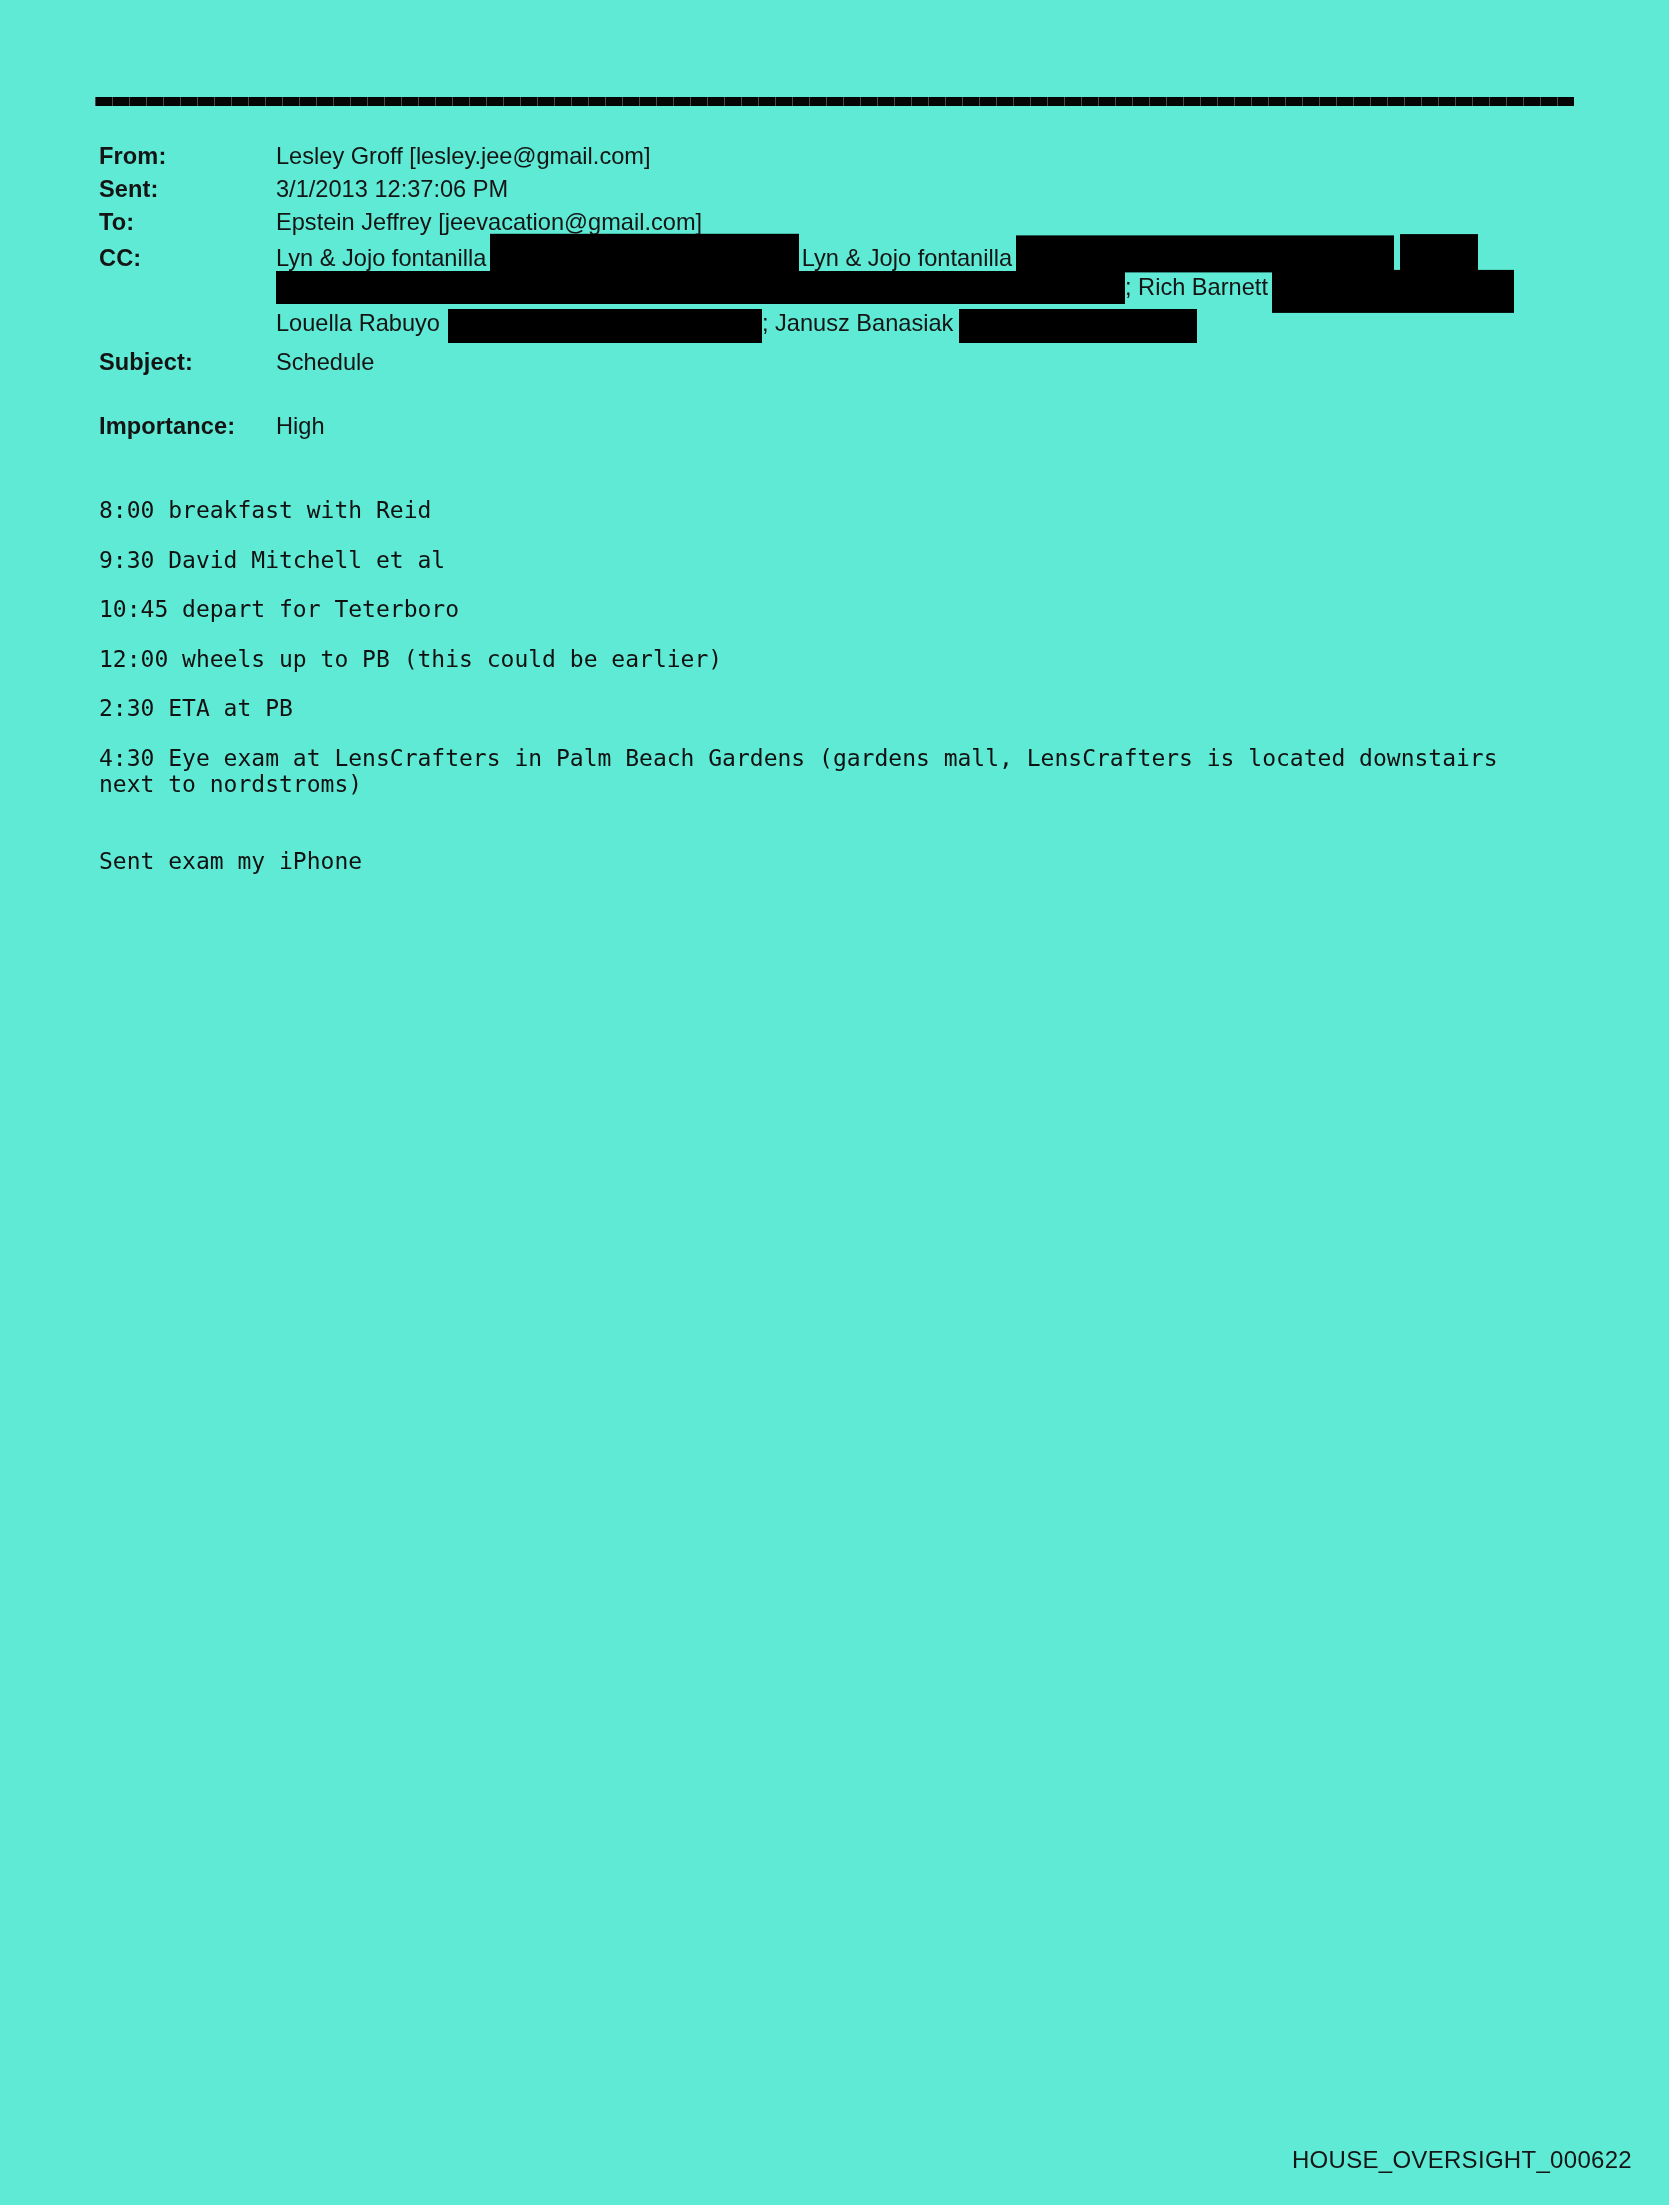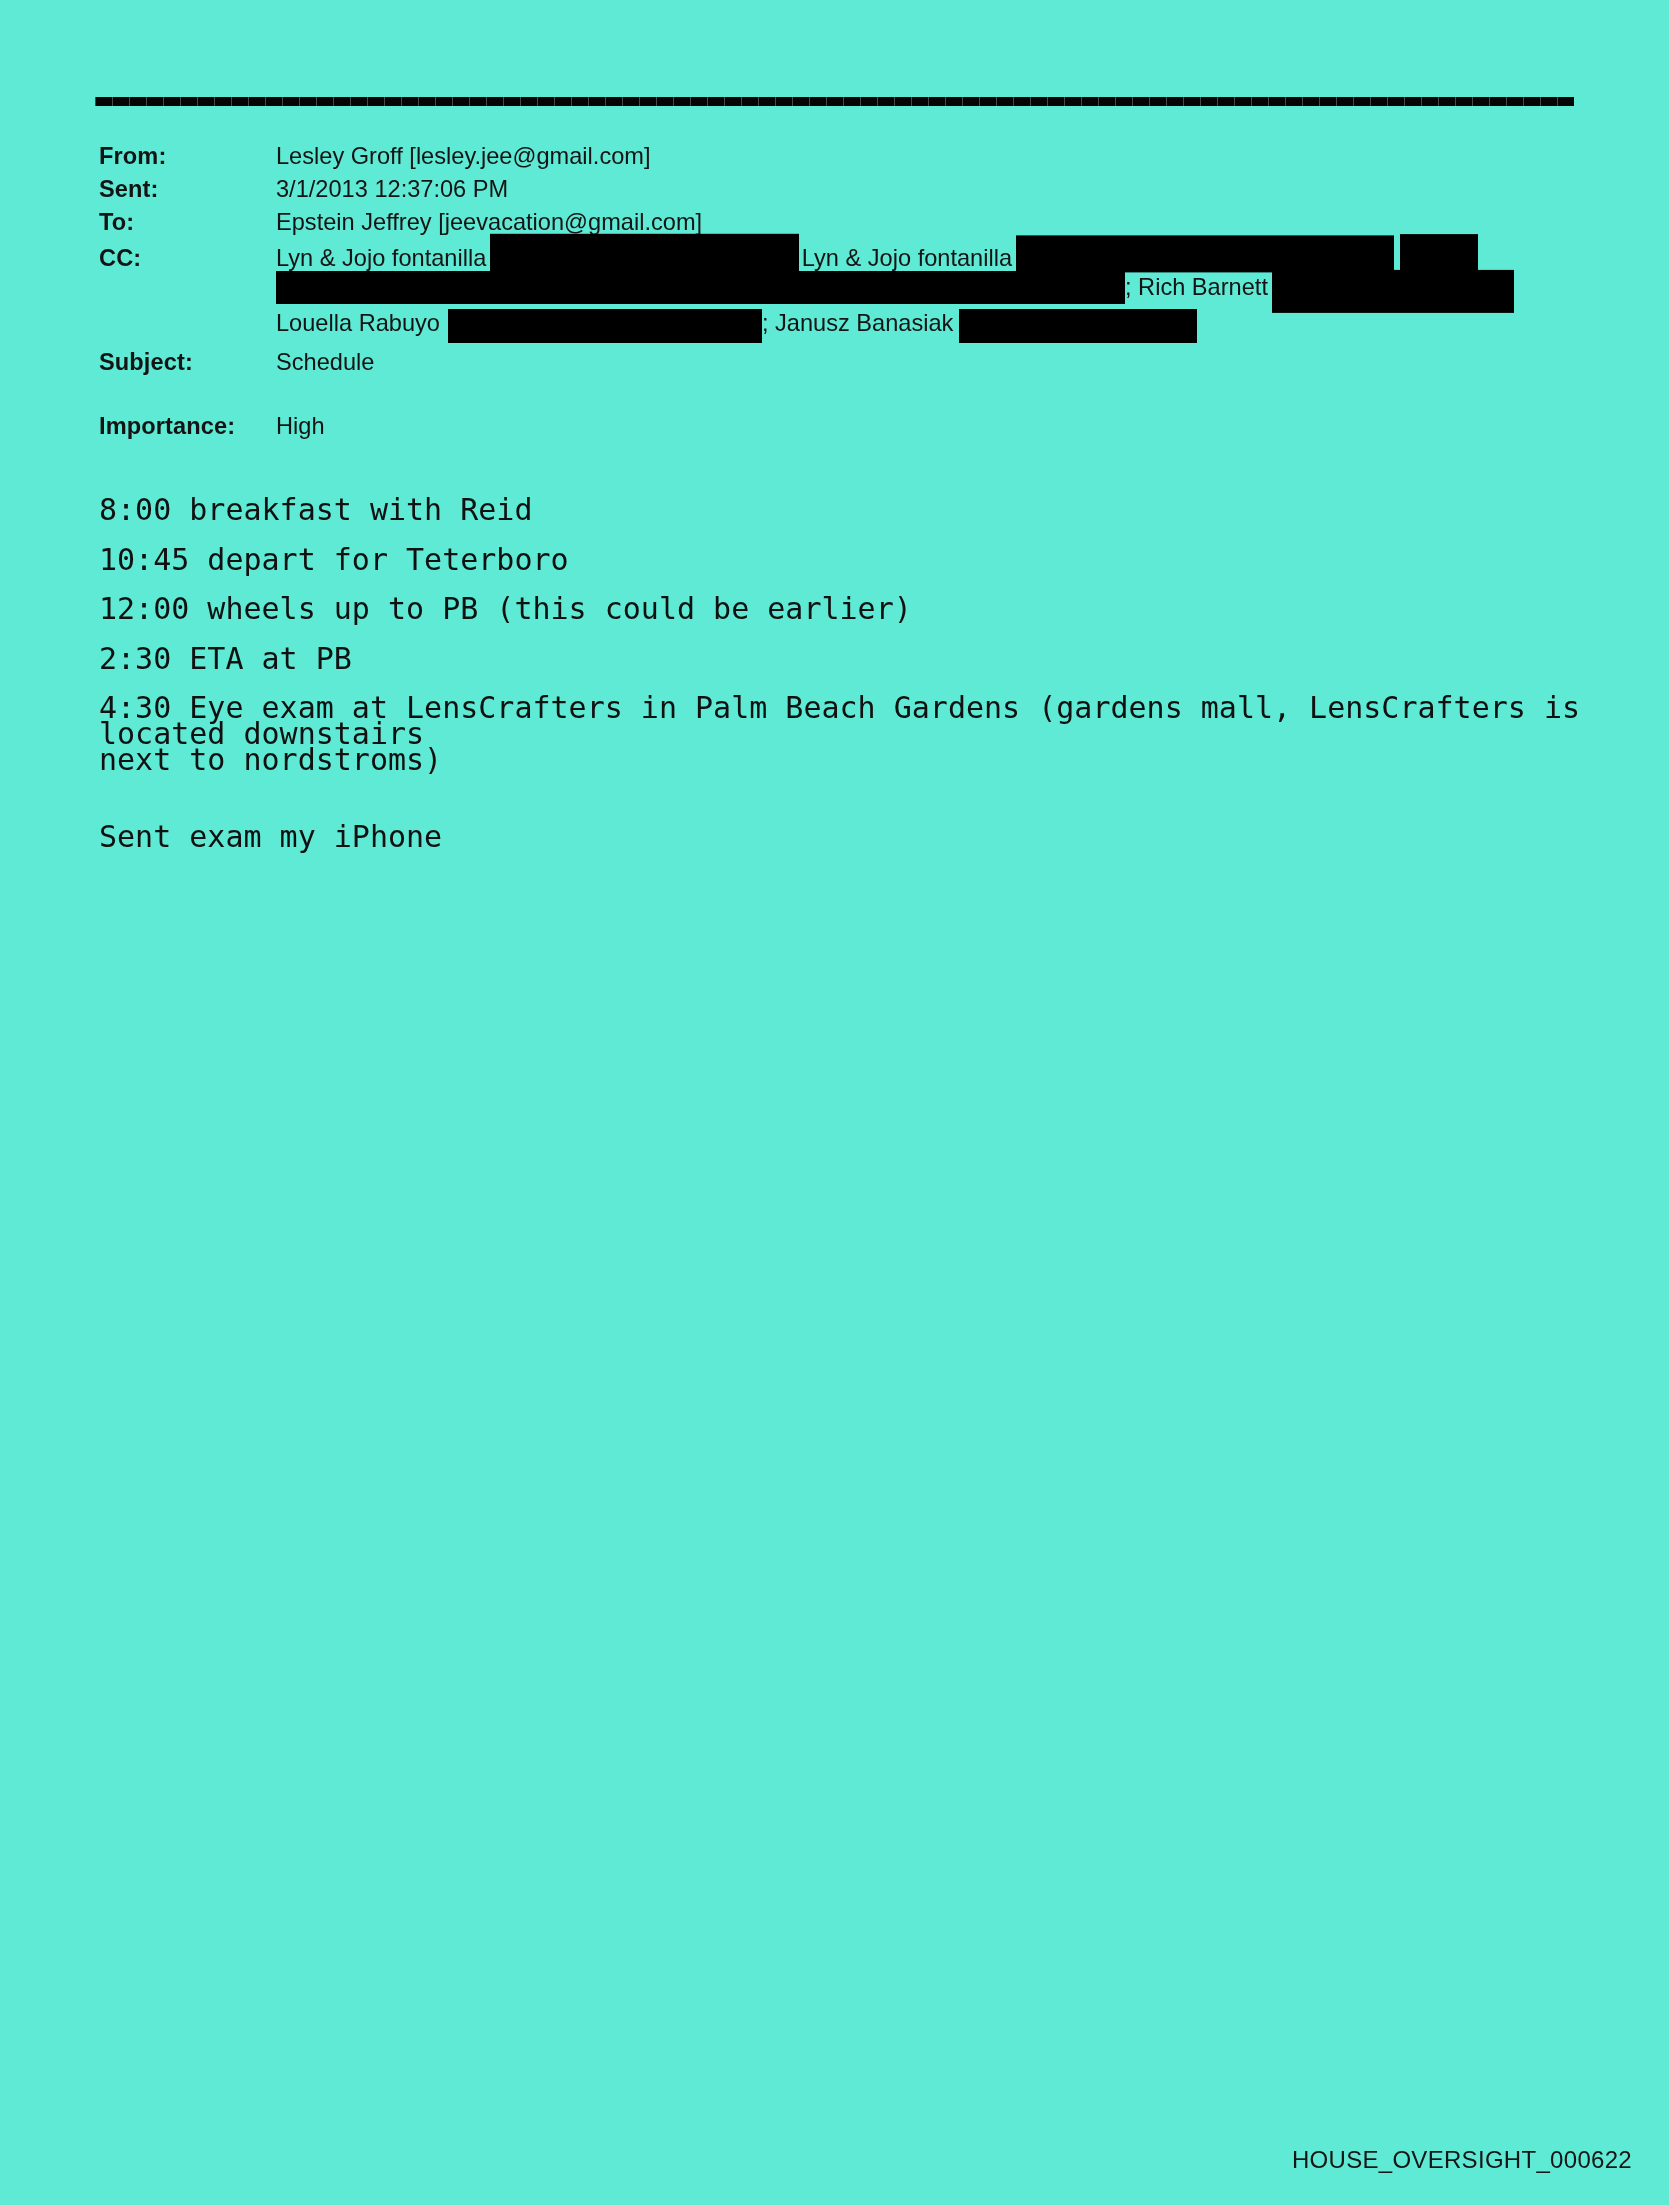--- a/index.html
+++ b/index.html
@@ -50,7 +50,7 @@
     left:99px; top:497px;
     width:1525px;
     font-family:"DejaVu Sans Mono", monospace;
-    font-size:30px;
+    font-size:23px;
     line-height:26px;
     color:#111111;
   }

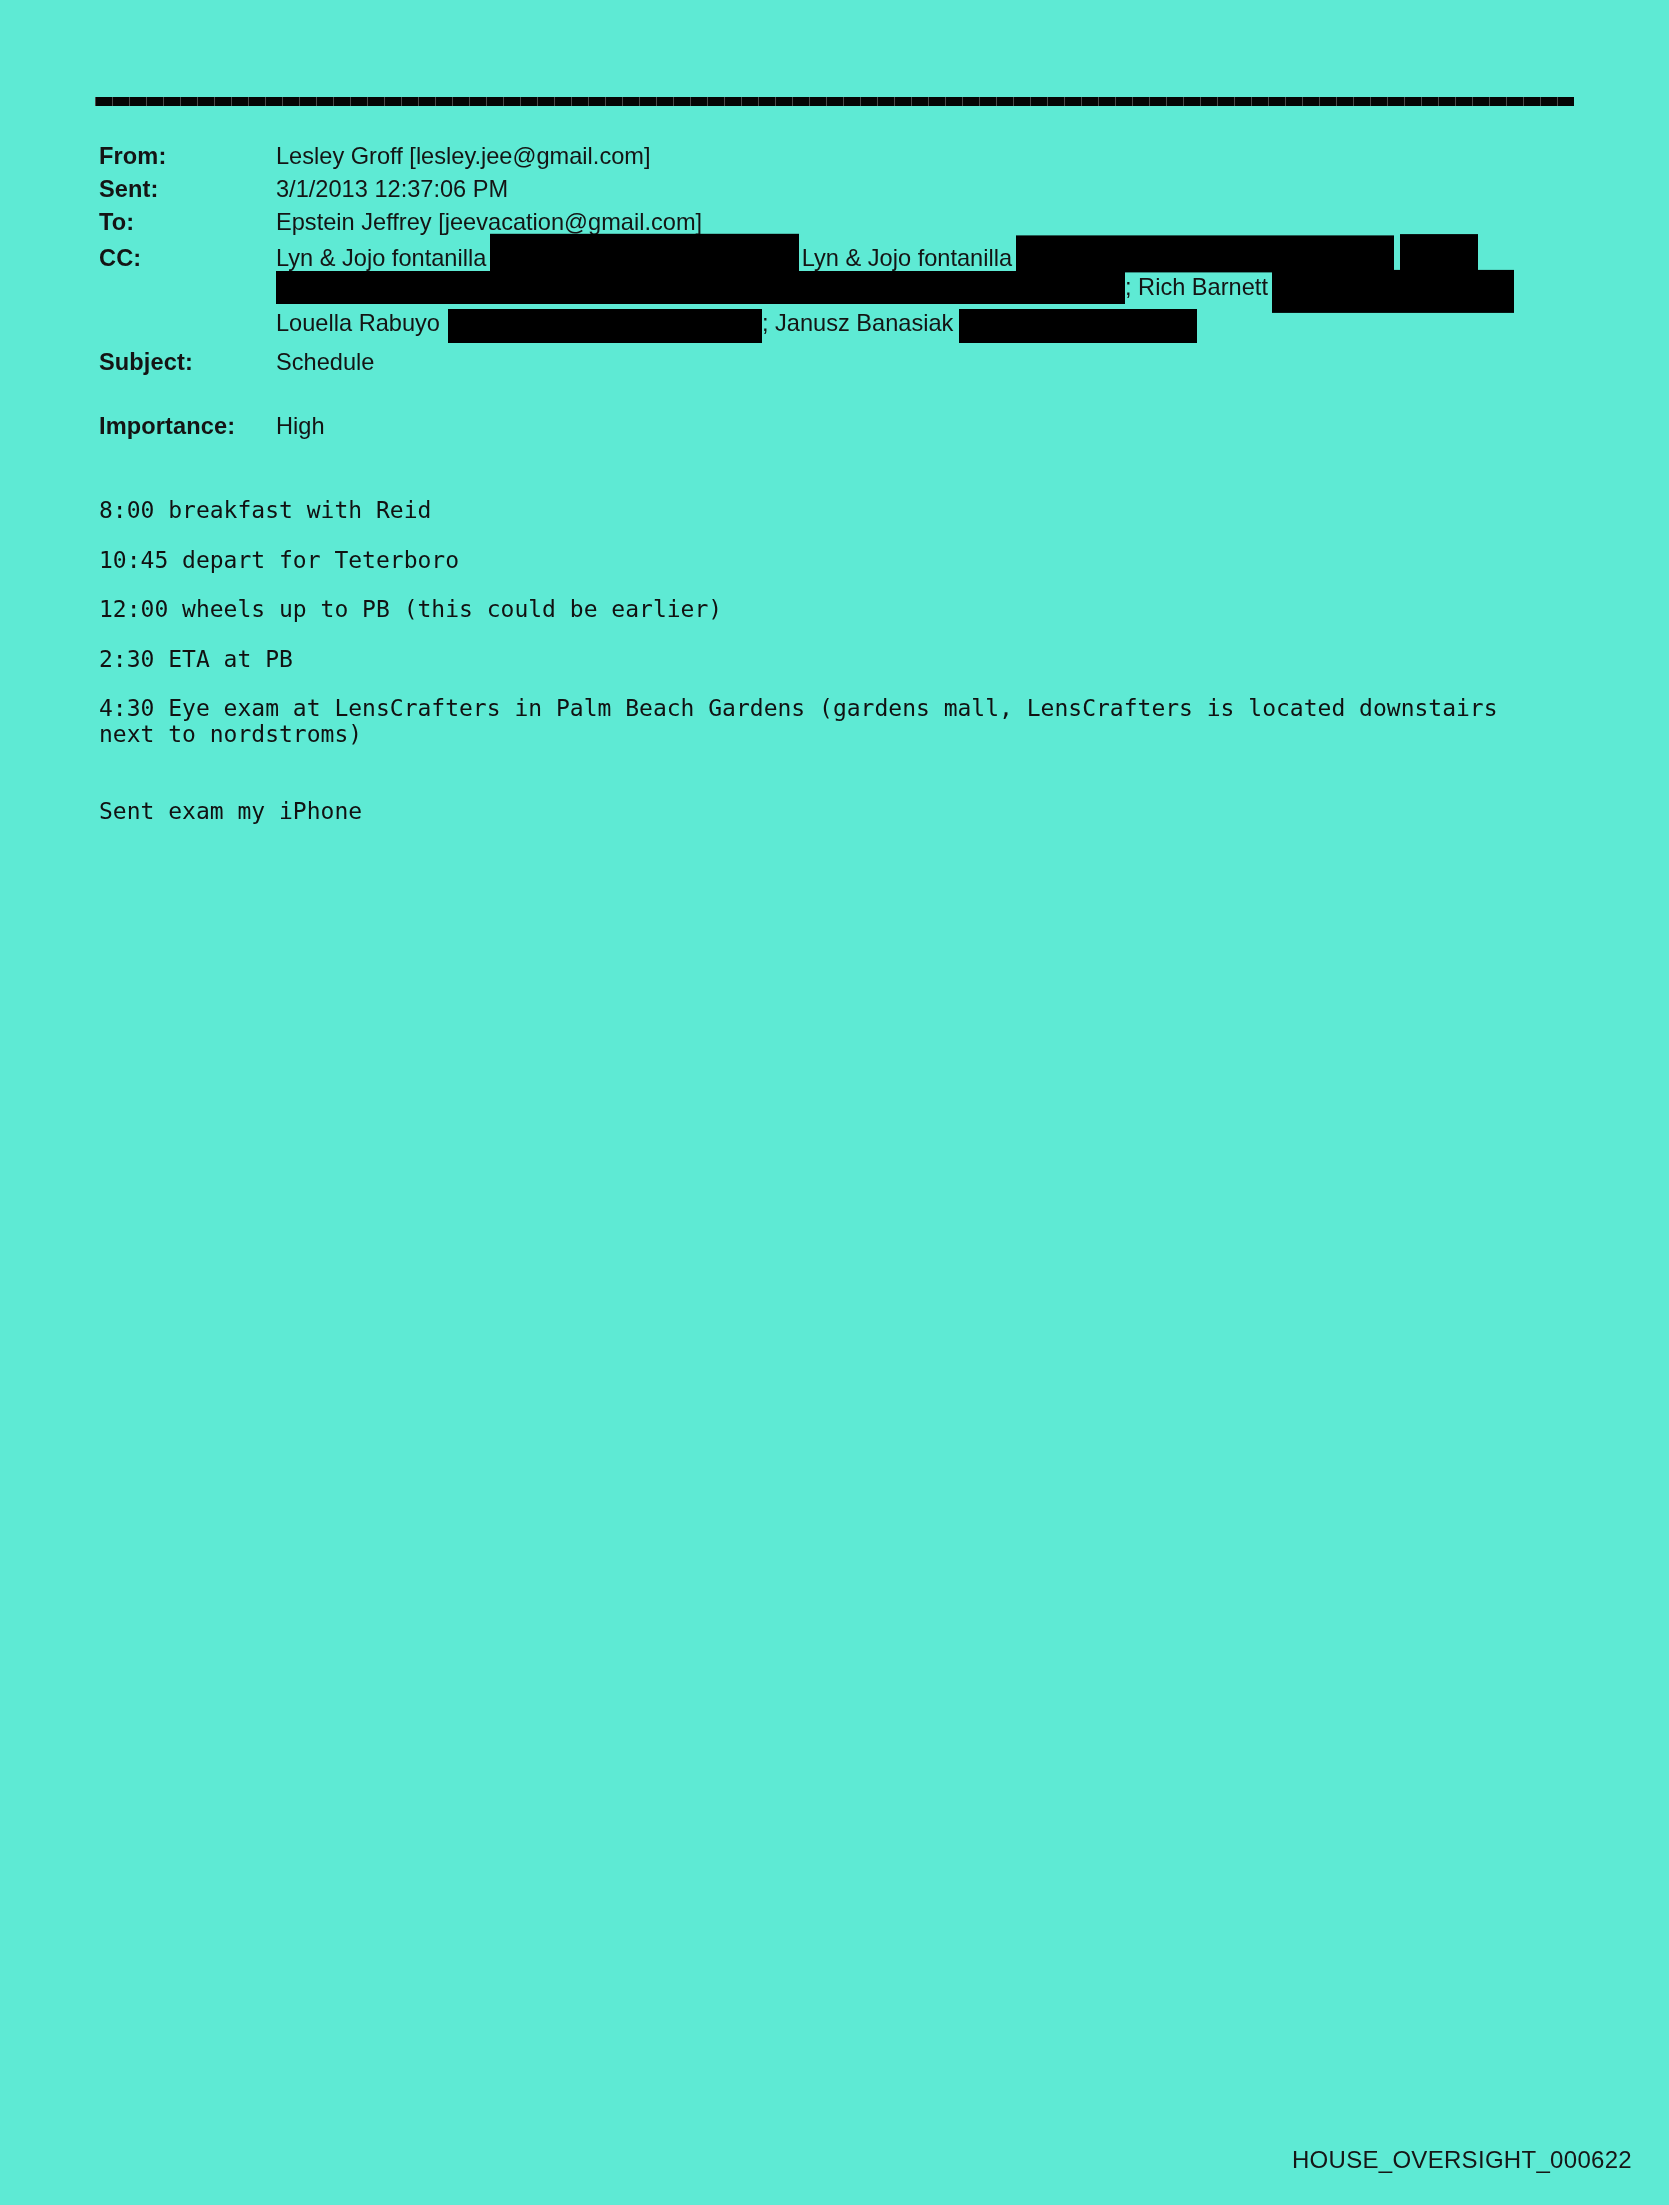--- a/index.html
+++ b/index.html
@@ -128,6 +128,7 @@
 
   <div class="body-text">
     <p>8:00 breakfast with Reid</p>
+    <p>9:30 David Mitchell et al</p>
     <p>10:45 depart for Teterboro</p>
     <p>12:00 wheels up to PB (this could be earlier)</p>
     <p>2:30 ETA at PB</p>

